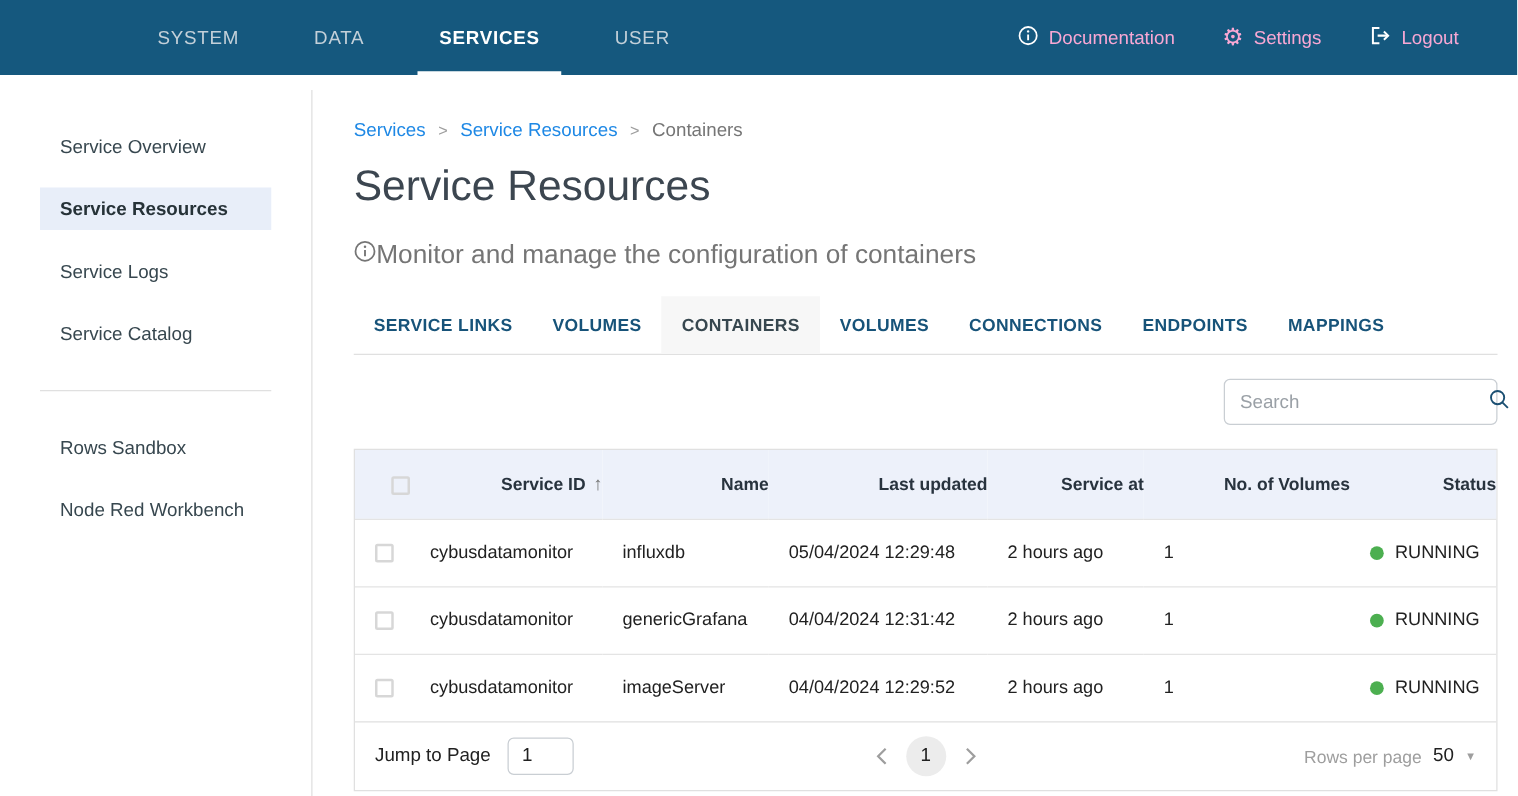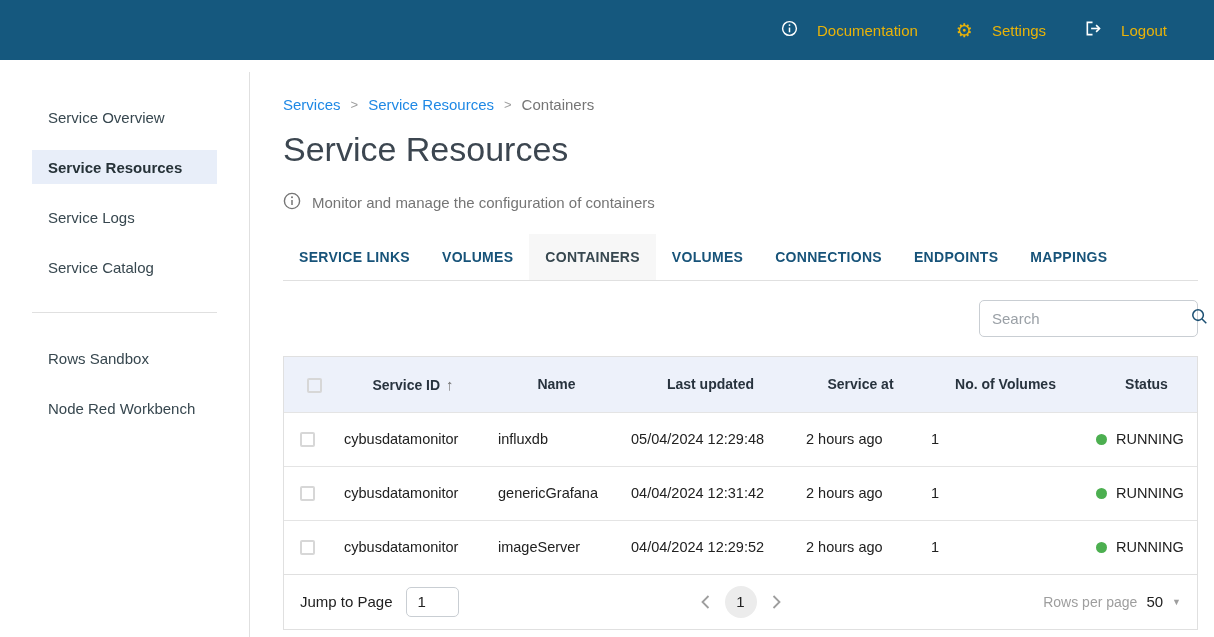--- a/index.html
+++ b/index.html
@@ -75,6 +75,12 @@
 <div class="screen">
 
   <div class="navbar">
+    <div class="nav-items">
+      <div class="nav-item">SYSTEM</div>
+      <div class="nav-item">DATA</div>
+      <div class="nav-item active">SERVICES</div>
+      <div class="nav-item">USER</div>
+    </div>
     <div class="nav-actions">
       <div class="nav-action">
         <span>

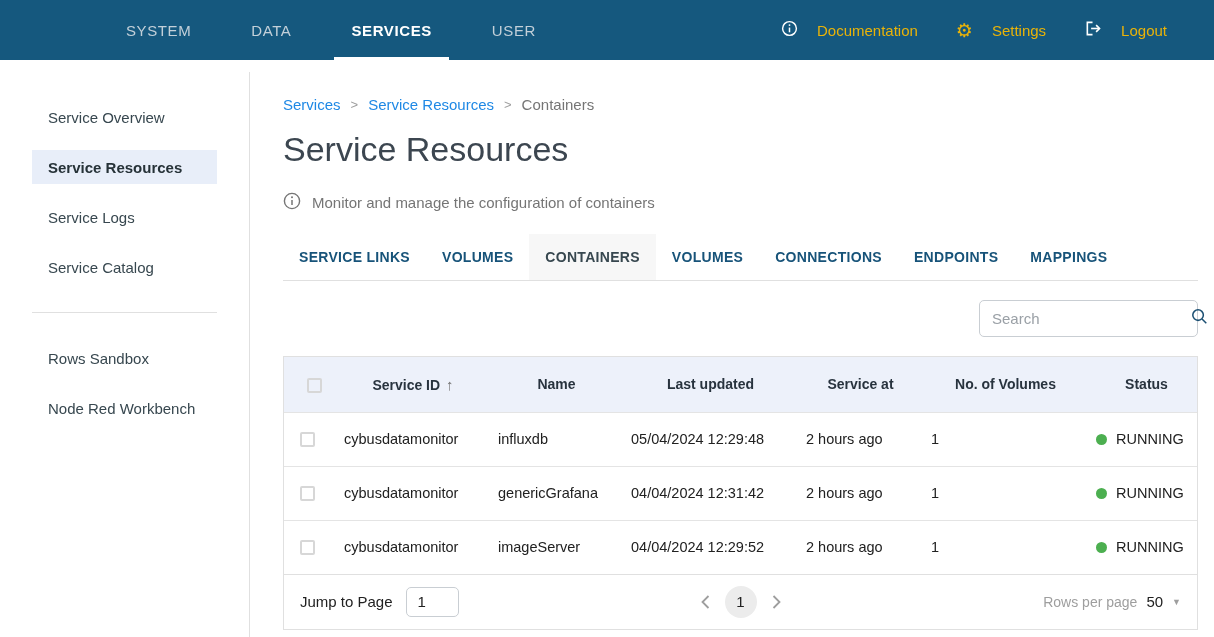--- a/index.html
+++ b/index.html
@@ -15,7 +15,7 @@
   .nav-item.active { color: #fff; font-weight: bold; }
   .nav-item.active::after { content: ""; position: absolute; left: 13px; right: 13px; bottom: 0; height: 3px; background: #fff; }
   .nav-actions { margin-left: auto; margin-right: 47px; display: flex; align-items: center; gap: 38px; }
-  .nav-action { display: flex; align-items: center; gap: 19px; font-size: 15px; color: #eab308; cursor: pointer; }
+  .nav-action { display: flex; align-items: center; gap: 8px; font-size: 15px; color: #f9a8d4; cursor: pointer; }
   .gear-glyph { font-size: 19px; line-height: 1; }
 
   

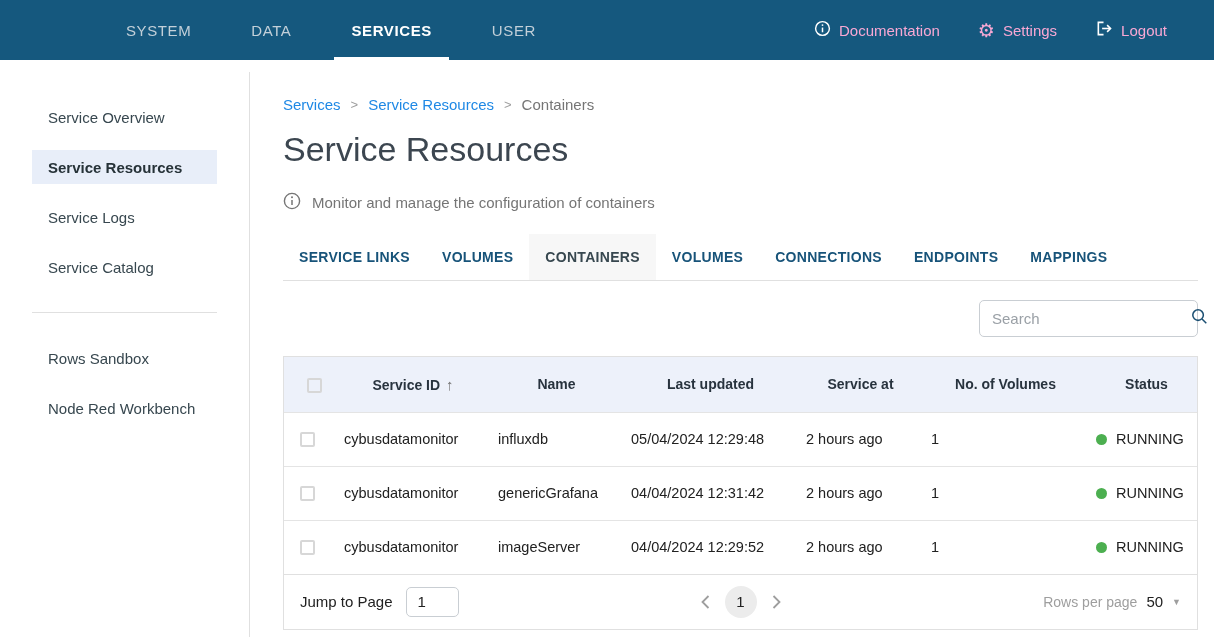--- a/index.html
+++ b/index.html
@@ -34,7 +34,7 @@
 
   .page-title { margin-top: 17px; font-size: 34px; font-weight: 400; color: #3c4650; }
 
-  .page-desc { margin-top: 23px; display: flex; align-items: center; gap: 11px; color: #757575; font-size: 15px; }
+  .page-desc { margin-top: 23px; display: flex; align-items: center; color: #757575; font-size: 21px; }
 
   .tabs { margin-top: 21px; display: flex; border-bottom: 1px solid #e0e0e0; }
   .tab { padding: 15px 16px; font-size: 14px; font-weight: bold; letter-spacing: 0.3px; color: #175379; cursor: pointer; }

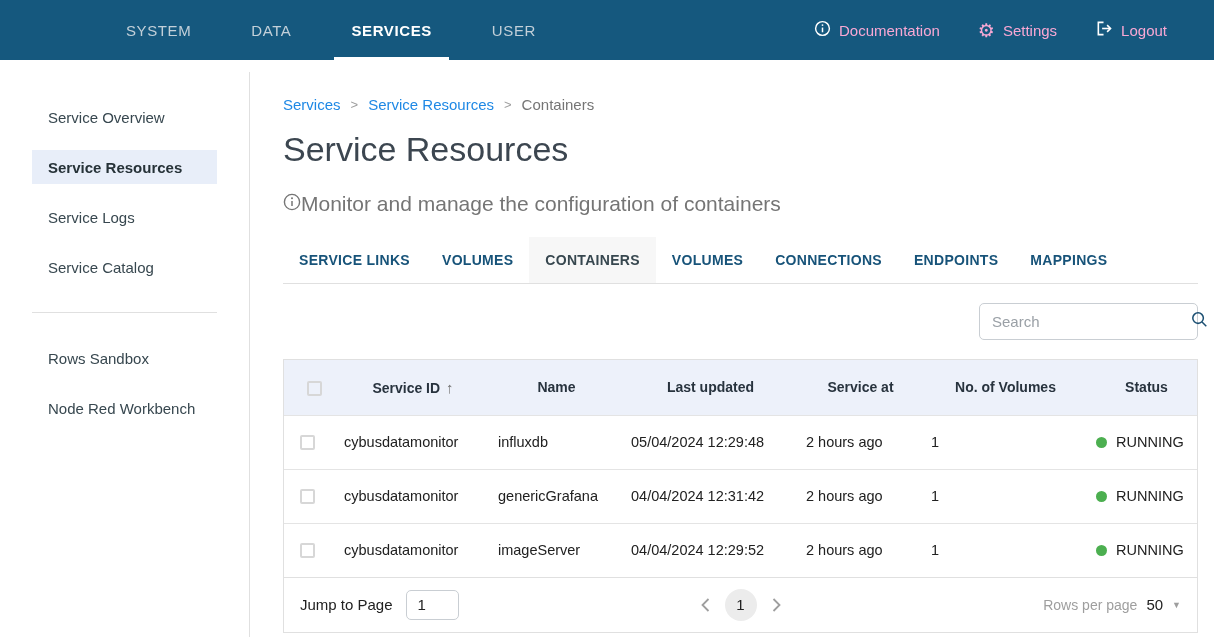--- a/index.html
+++ b/index.html
@@ -49,7 +49,7 @@
   .table-card { margin-top: 19px; border: 1px solid #e0e0e0; }
   table { width: 100%; border-collapse: collapse; table-layout: fixed; }
   thead tr { background: #edf1fa; height: 55px; }
-  th { text-align: center; font-size: 14px; font-weight: bold; color: #28333e; padding-left: 16px; margin-top: 48px; }
+  th { text-align: right; font-size: 14px; font-weight: bold; color: #28333e; padding-left: 16px; margin-top: 48px; }
   tbody tr { height: 53px; border-top: 1px solid #e4e4e4; }
   td { font-size: 14.5px; color: #212121; padding-left: 16px; }
   .cb { display: inline-block; width: 15px; height: 15px; border: 2px solid #d7d7d7; border-radius: 2px; cursor: pointer; vertical-align: middle; }

